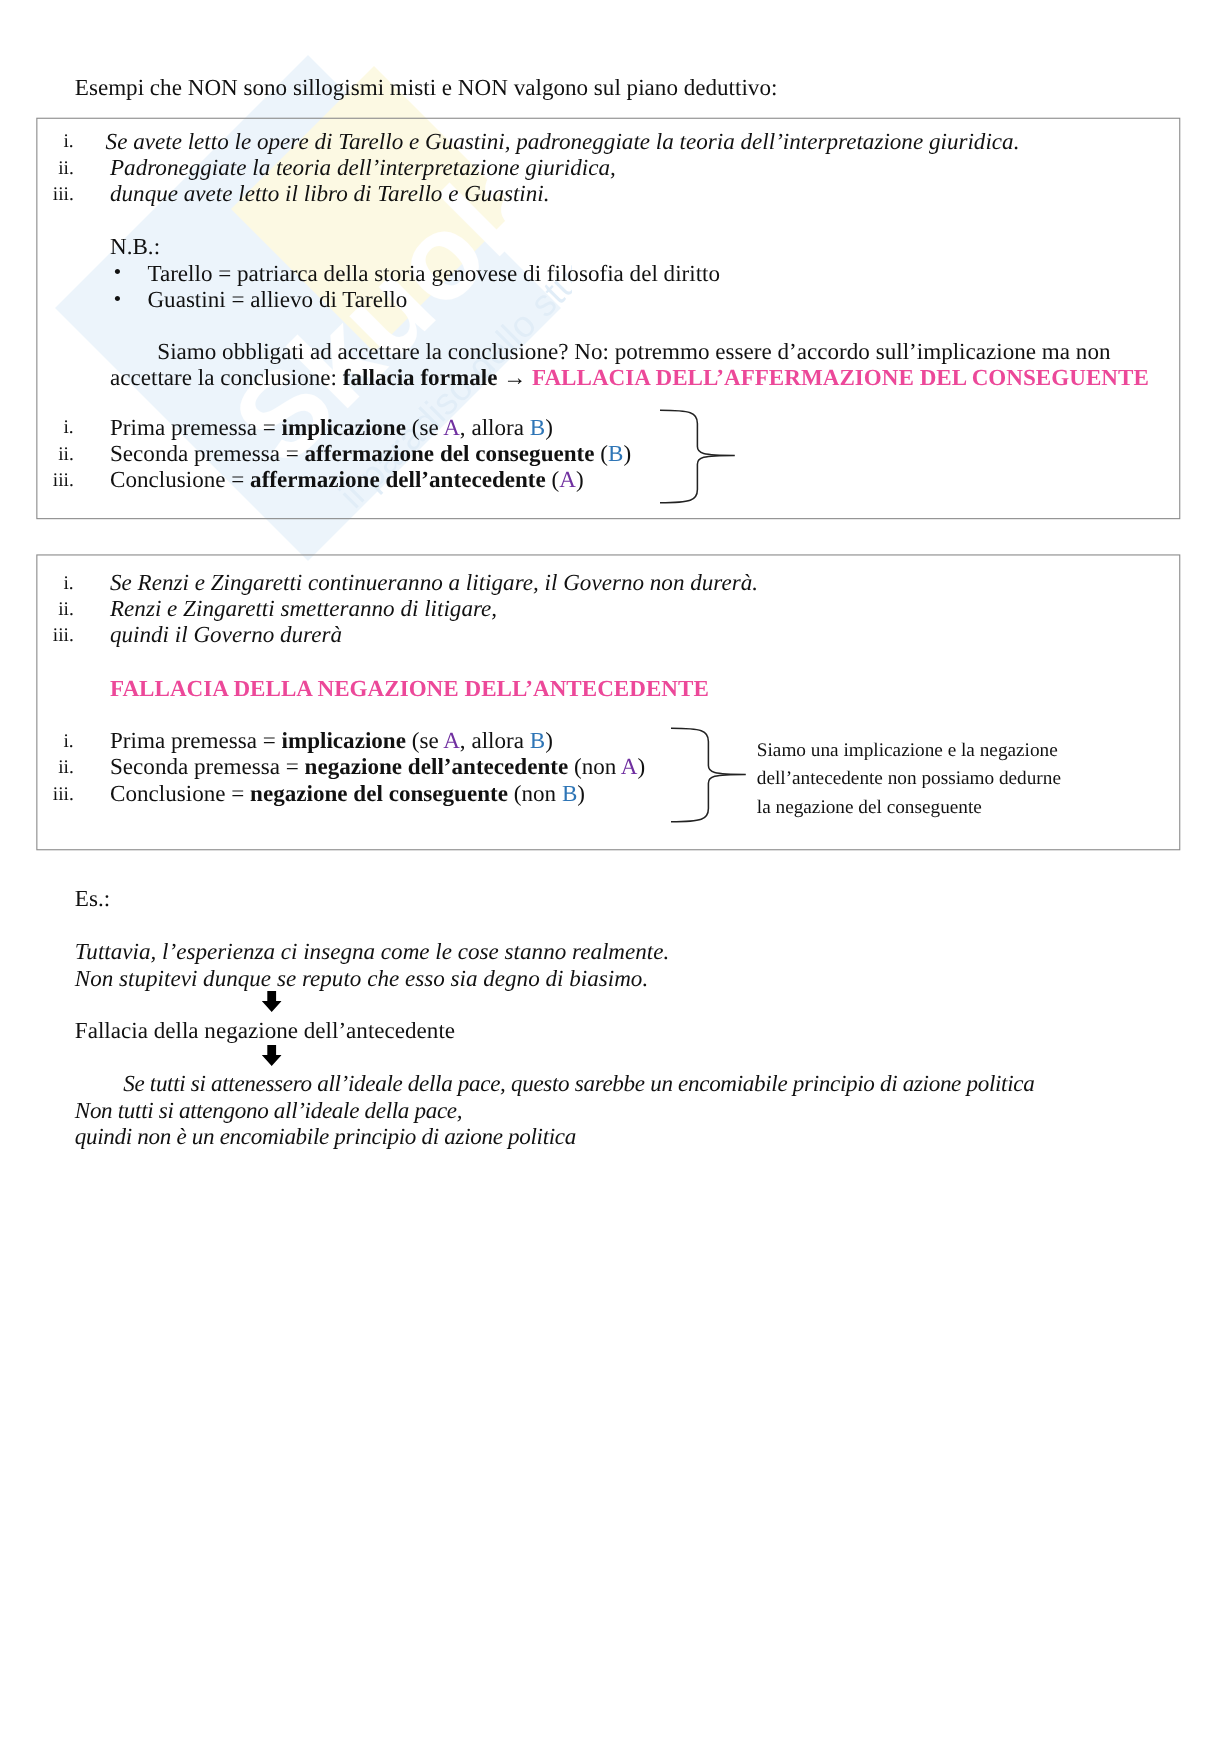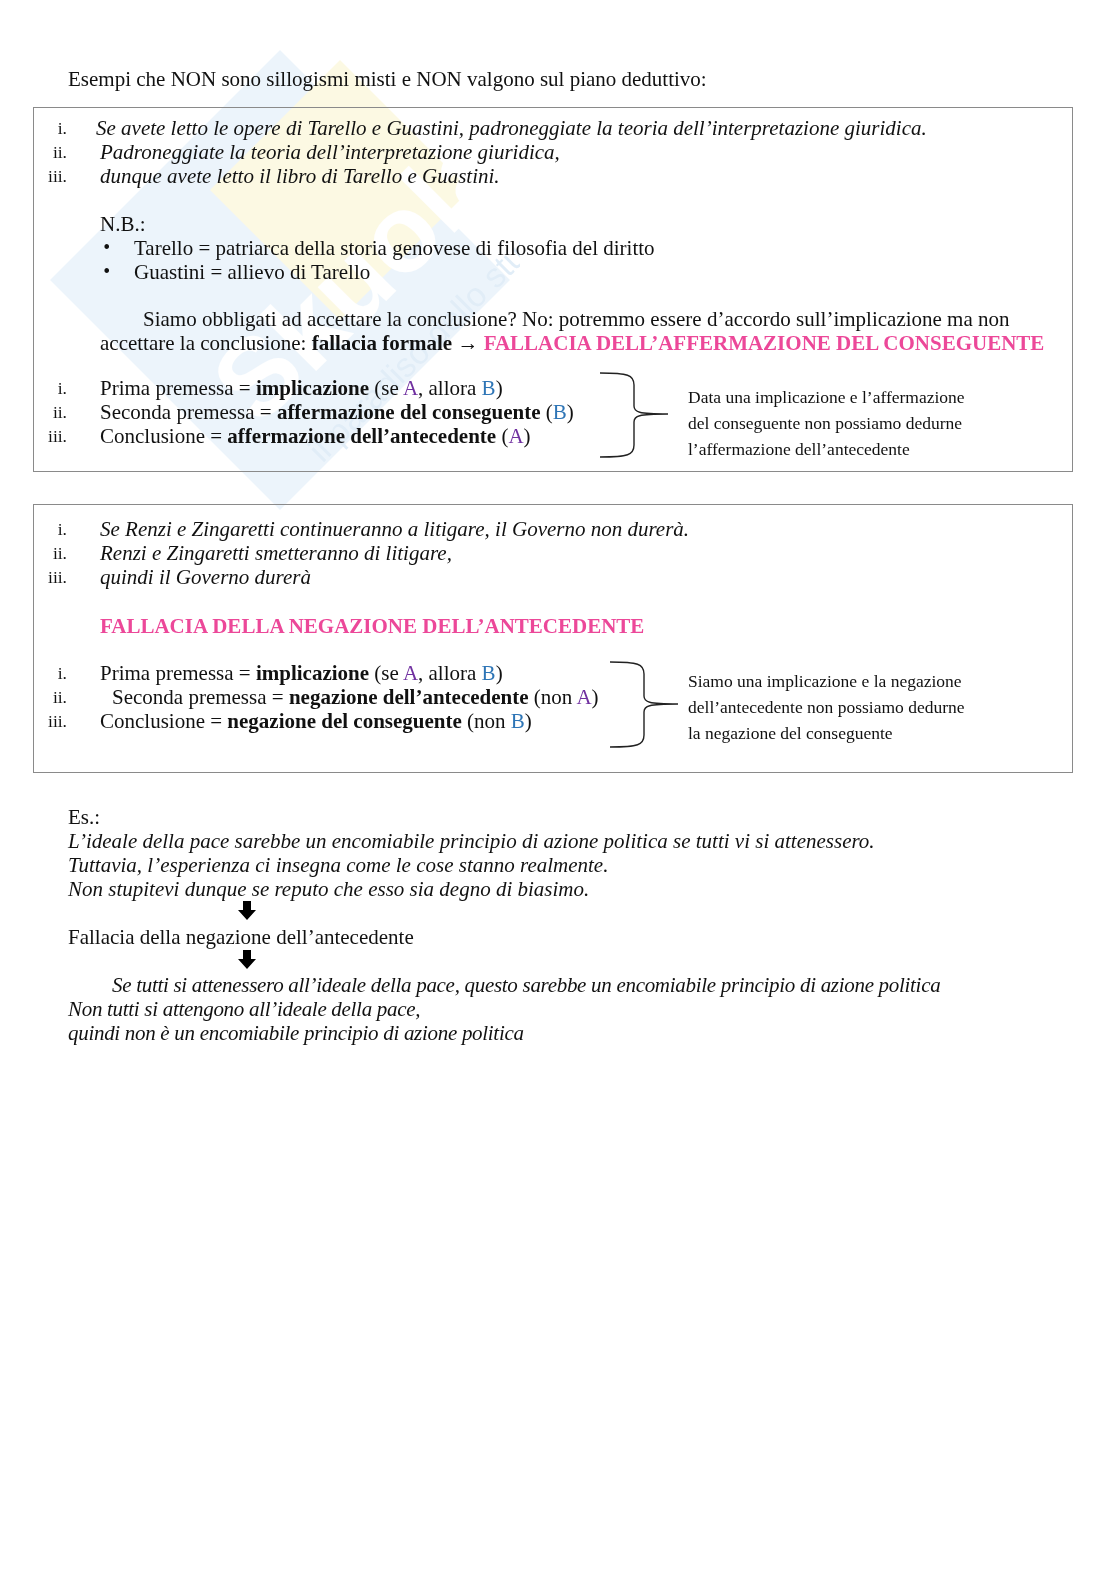--- a/index.html
+++ b/index.html
@@ -78,11 +78,6 @@
   <svg style="position:absolute; left:598px; top:370px;" width="75" height="90">
     <path d="M2,3 C30,3 36,5 36,15 L36,36 C36,42 40,44 70,44 C40,44 36,46 36,52 L36,75 C36,85 30,87 2,87" fill="none" stroke="#222" stroke-width="1.4"></path>
   </svg>
-  <div class="note" style="left:688px; top:384px;">
-    <div>Data una implicazione e l’affermazione</div>
-    <div>del conseguente non possiamo dedurne</div>
-    <div>l’affermazione dell’antecedente</div>
-  </div>
 
   <div class="box" style="left:33px; top:504px; width:1040px; height:269px;"></div>
 

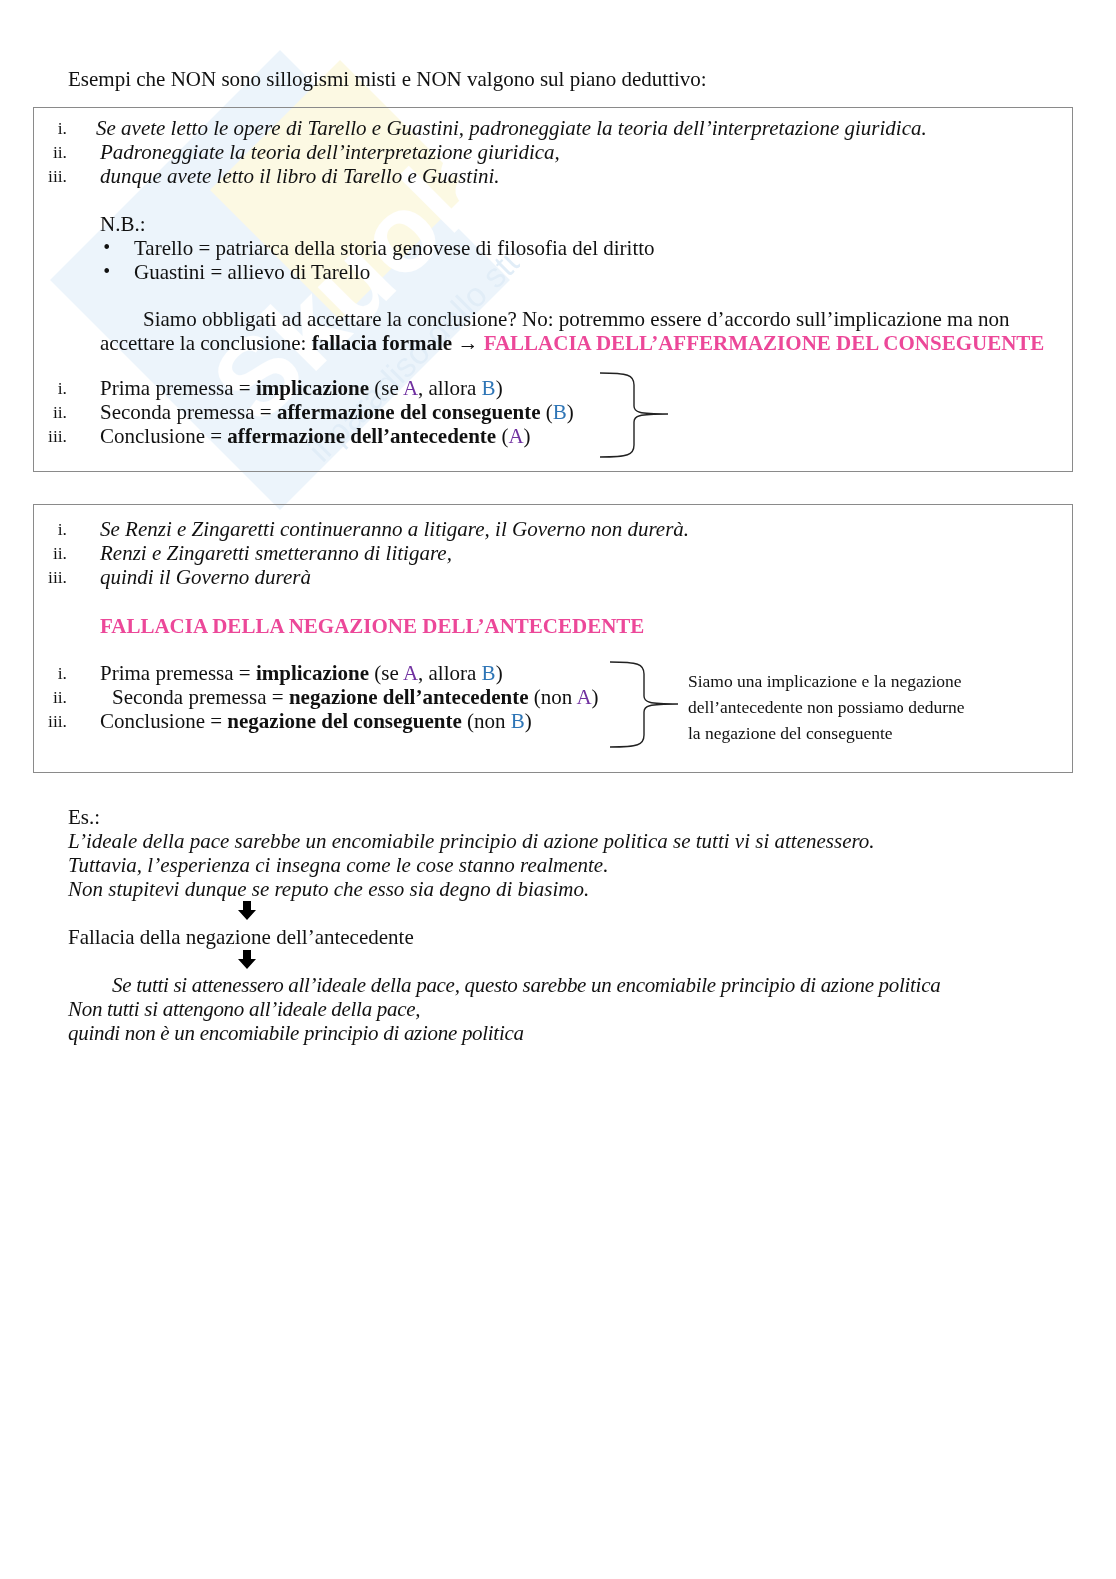--- a/index.html
+++ b/index.html
@@ -98,7 +98,7 @@
       <span>Prima premessa = </span><span class="b">implicazione</span><span> (se </span><span class="ca">A</span><span>, allora </span><span class="cb">B</span><span>)</span>
     </div>
     <div class="num" style="left:31px; top:685px;">ii.</div>
-    <div class="txt" style="left:100px; top:685px;margin-left:12px;">
+    <div class="txt" style="left:100px; top:685px;">
       <span>Seconda premessa = </span><span class="b">negazione dell’antecedente</span><span> (non </span><span class="ca">A</span><span>)</span>
     </div>
     <div class="num" style="left:31px; top:709px;">iii.</div>

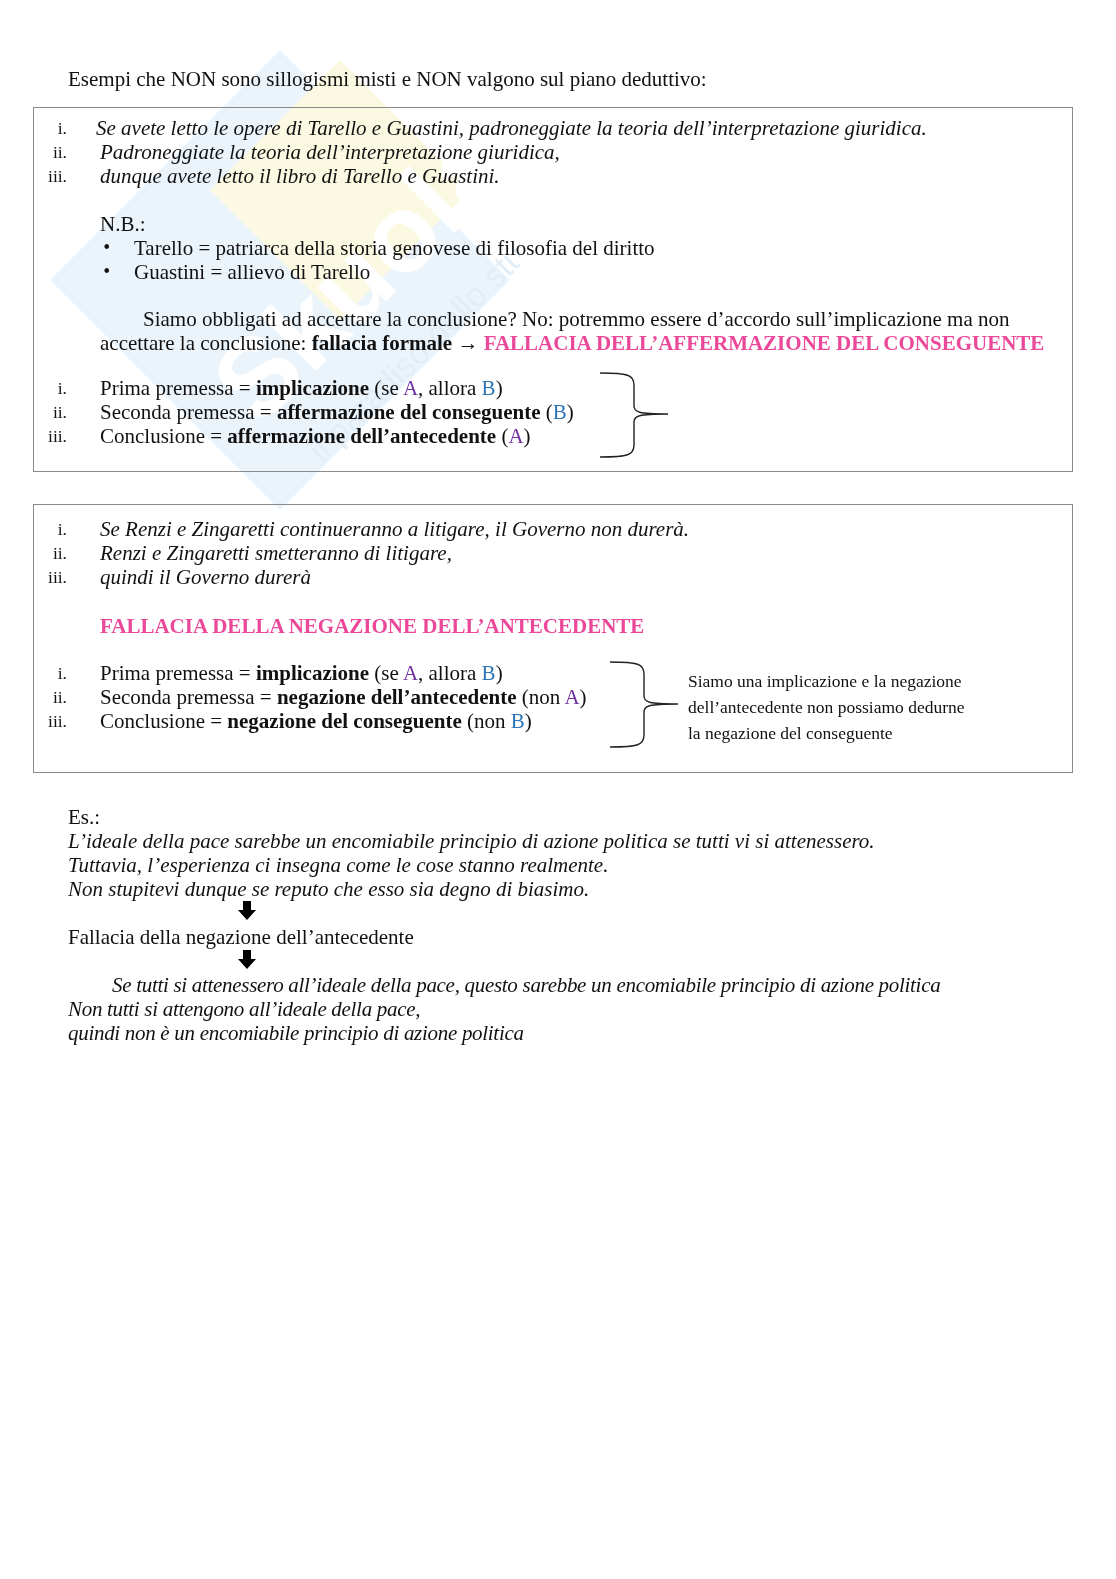--- a/index.html
+++ b/index.html
@@ -117,7 +117,6 @@
   </div>
 
   <div class="txt" style="left:68px; top:805px;">Es.:</div>
-  <div class="txt it" style="left:68px; top:829px;">L’ideale della pace sarebbe un encomiabile principio di azione politica se tutti vi si attenessero.</div>
   <div class="txt it" style="left:68px; top:853px;">Tuttavia, l’esperienza ci insegna come le cose stanno realmente.</div>
   <div class="txt it" style="left:68px; top:877px;">Non stupitevi dunque se reputo che esso sia degno di biasimo.</div>
 

